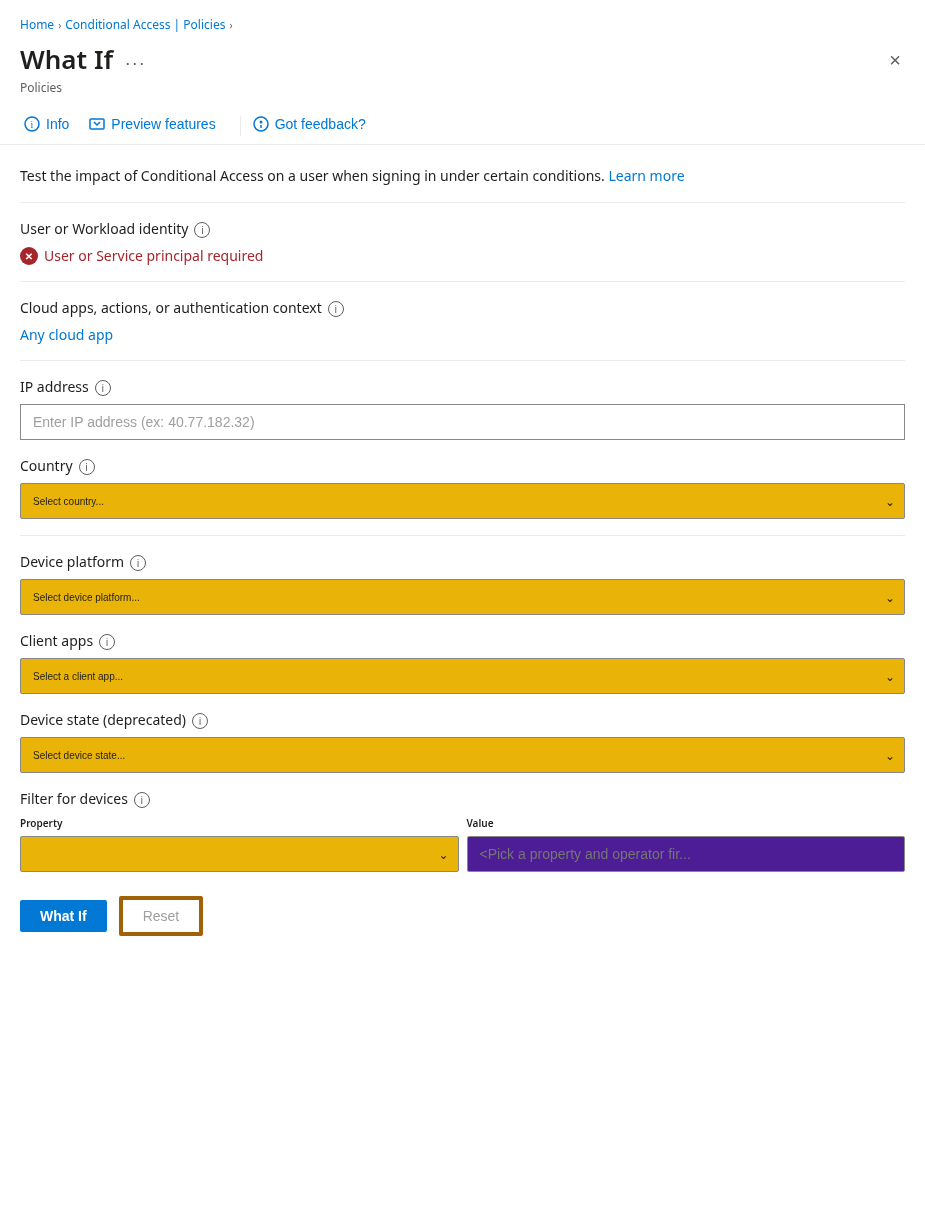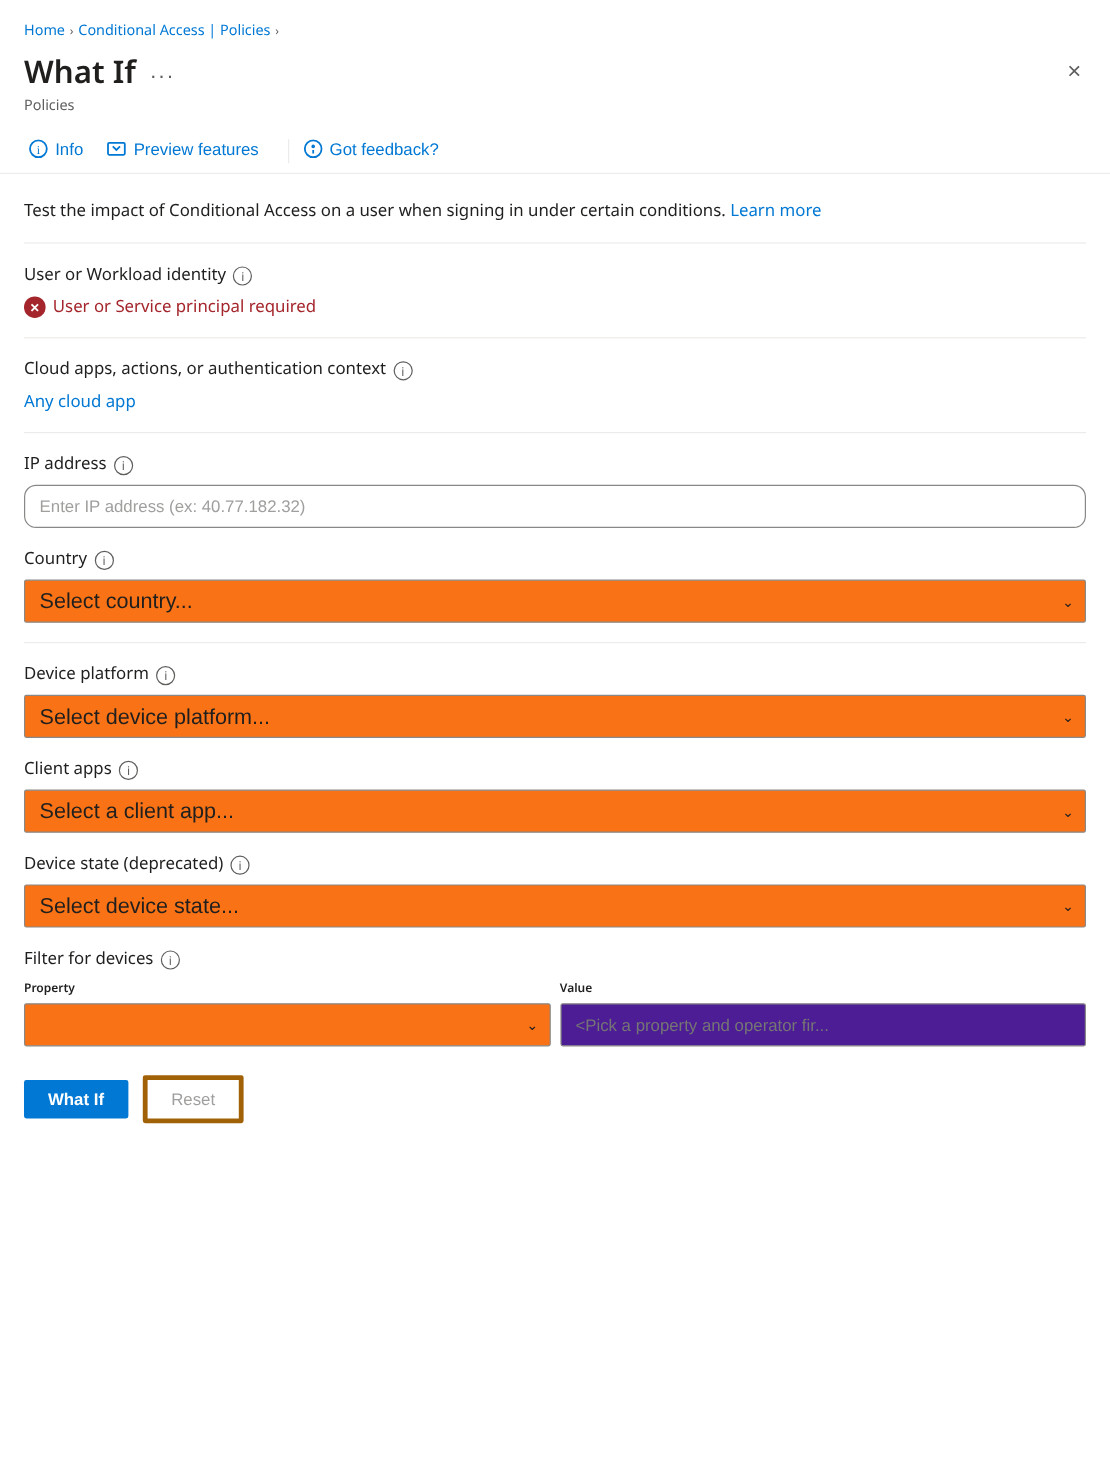--- a/index.html
+++ b/index.html
@@ -193,7 +193,7 @@
       width: 100%;
       height: 36px;
       border: 1px solid #8a8886;
-      border-radius: 10px;
+      border-radius: 0;
       padding: 0 12px;
       font-size: 14px;
       color: #201f1e;

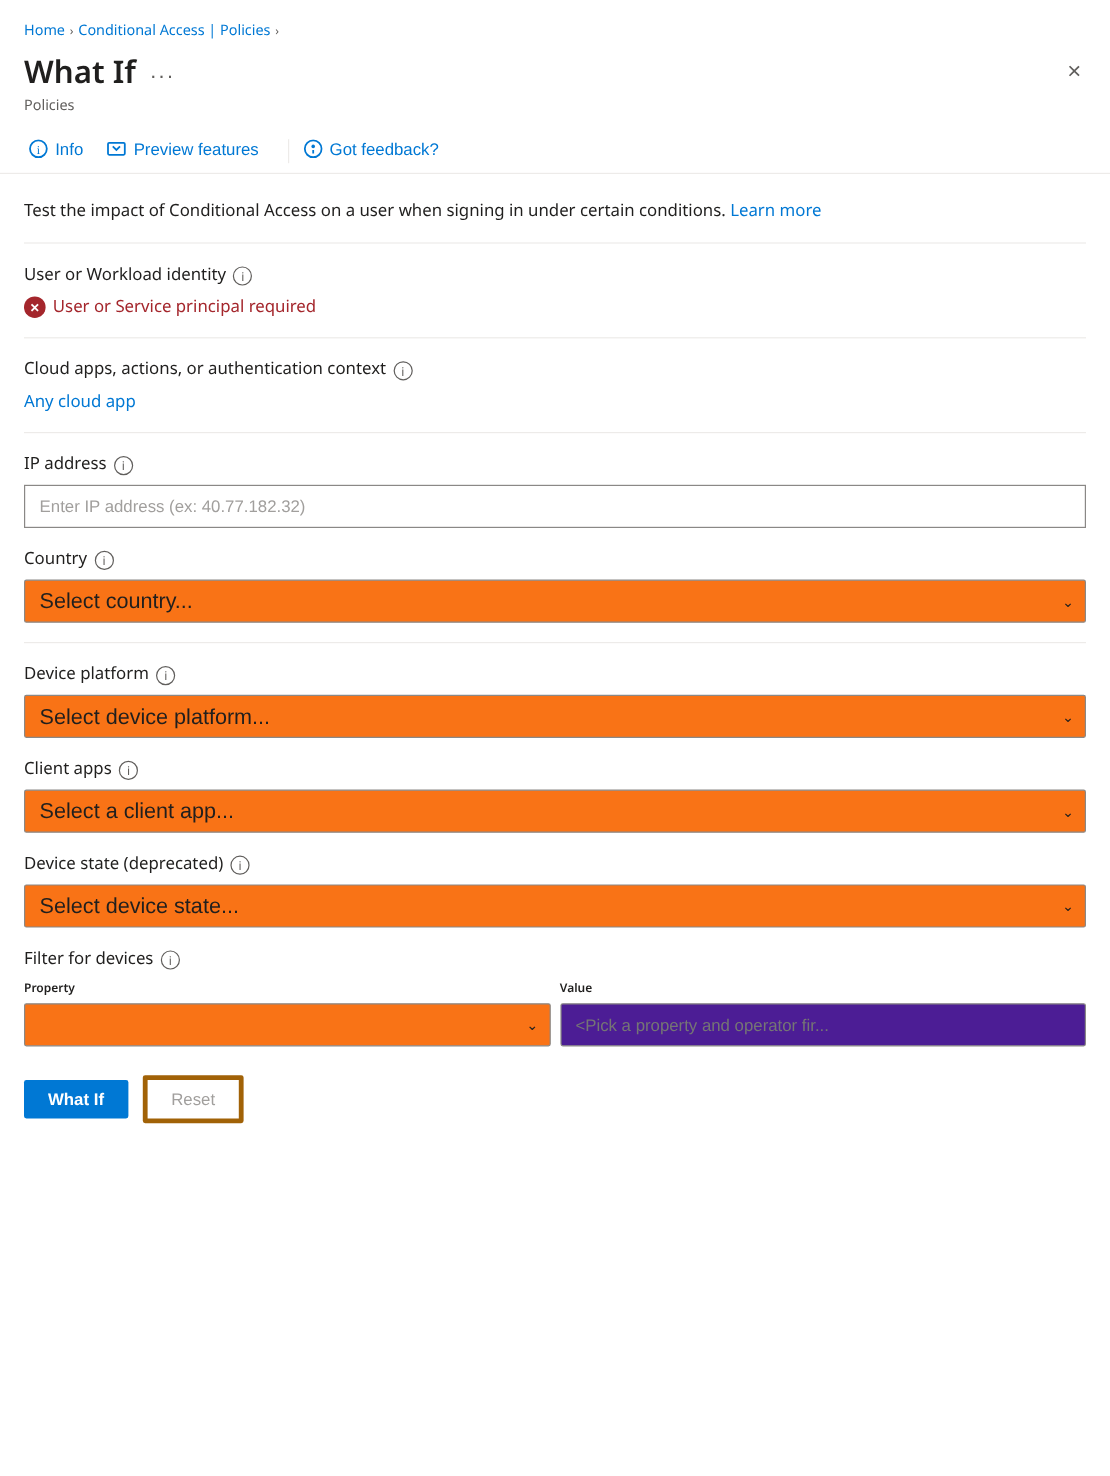--- a/index.html
+++ b/index.html
@@ -210,9 +210,9 @@
       border: 1px solid #8a8886;
       border-radius: 2px;
       padding: 0 36px 0 12px;
-      font-size: 18px;
-      color: #201f1e;
-      background: #f97316;
+      font-size: 10px;
+      color: #201f1e;
+      background: #eab308;
       appearance: none;
       -webkit-appearance: none;
       cursor: pointer;

